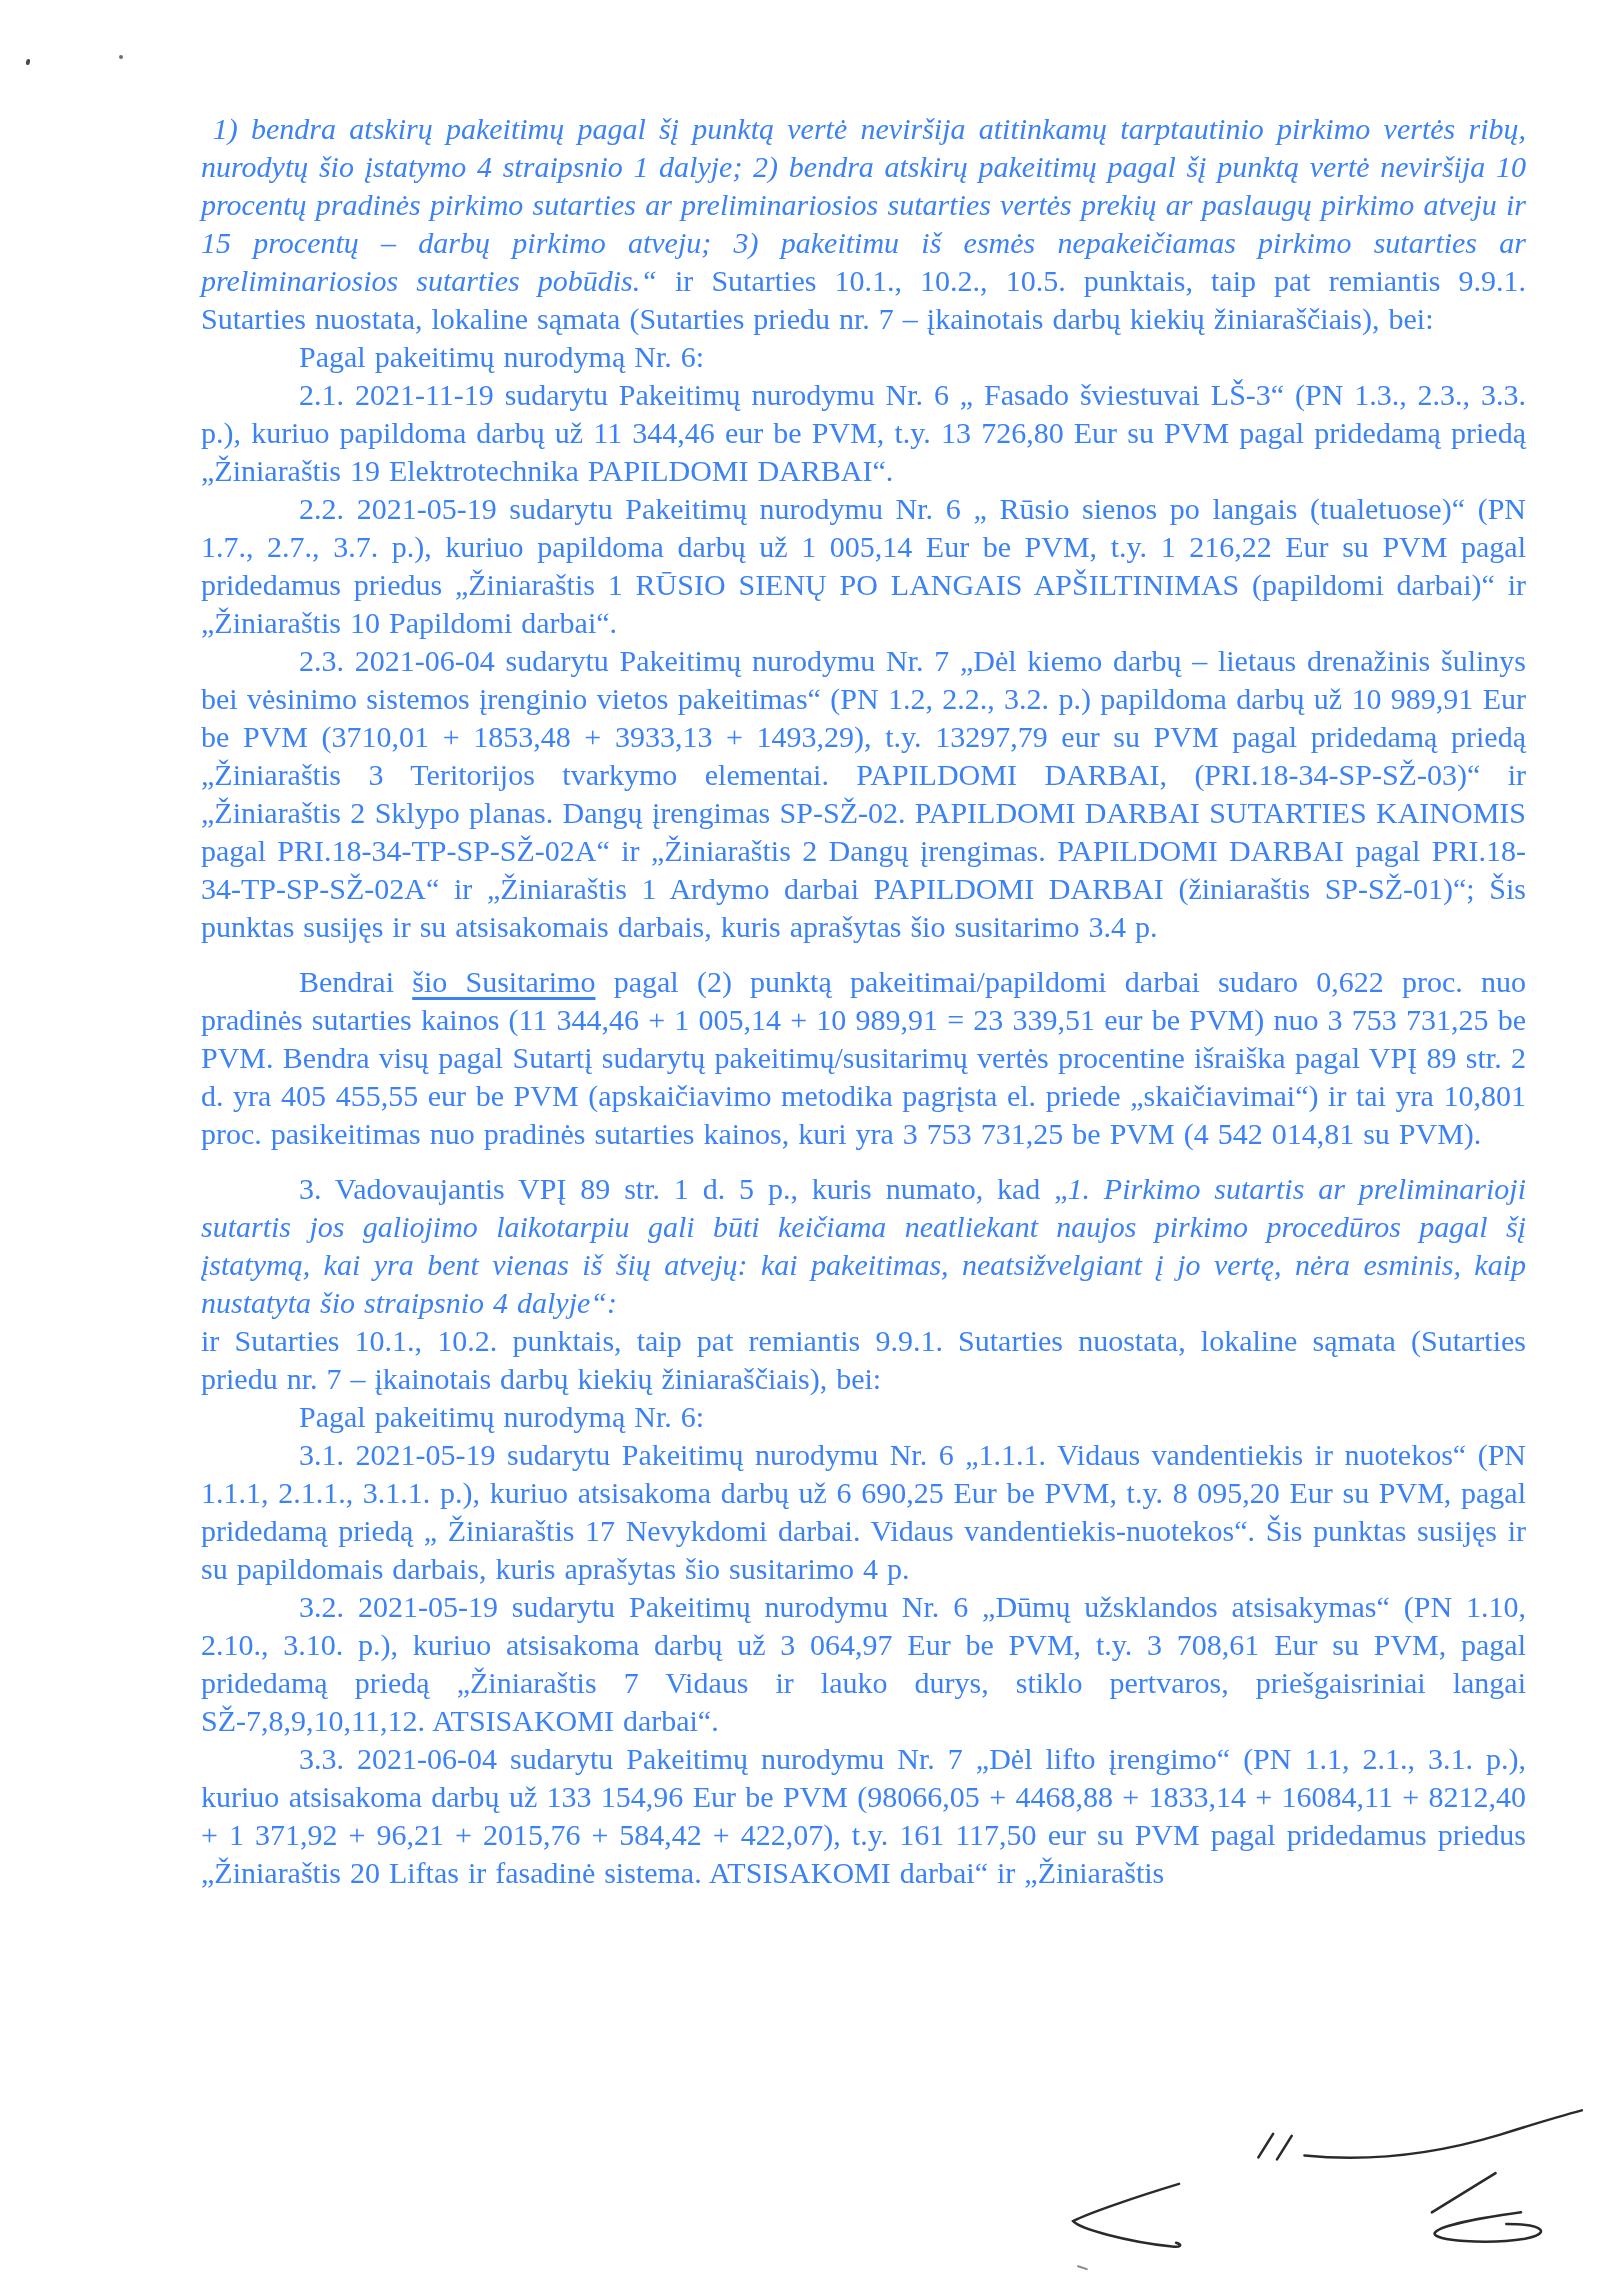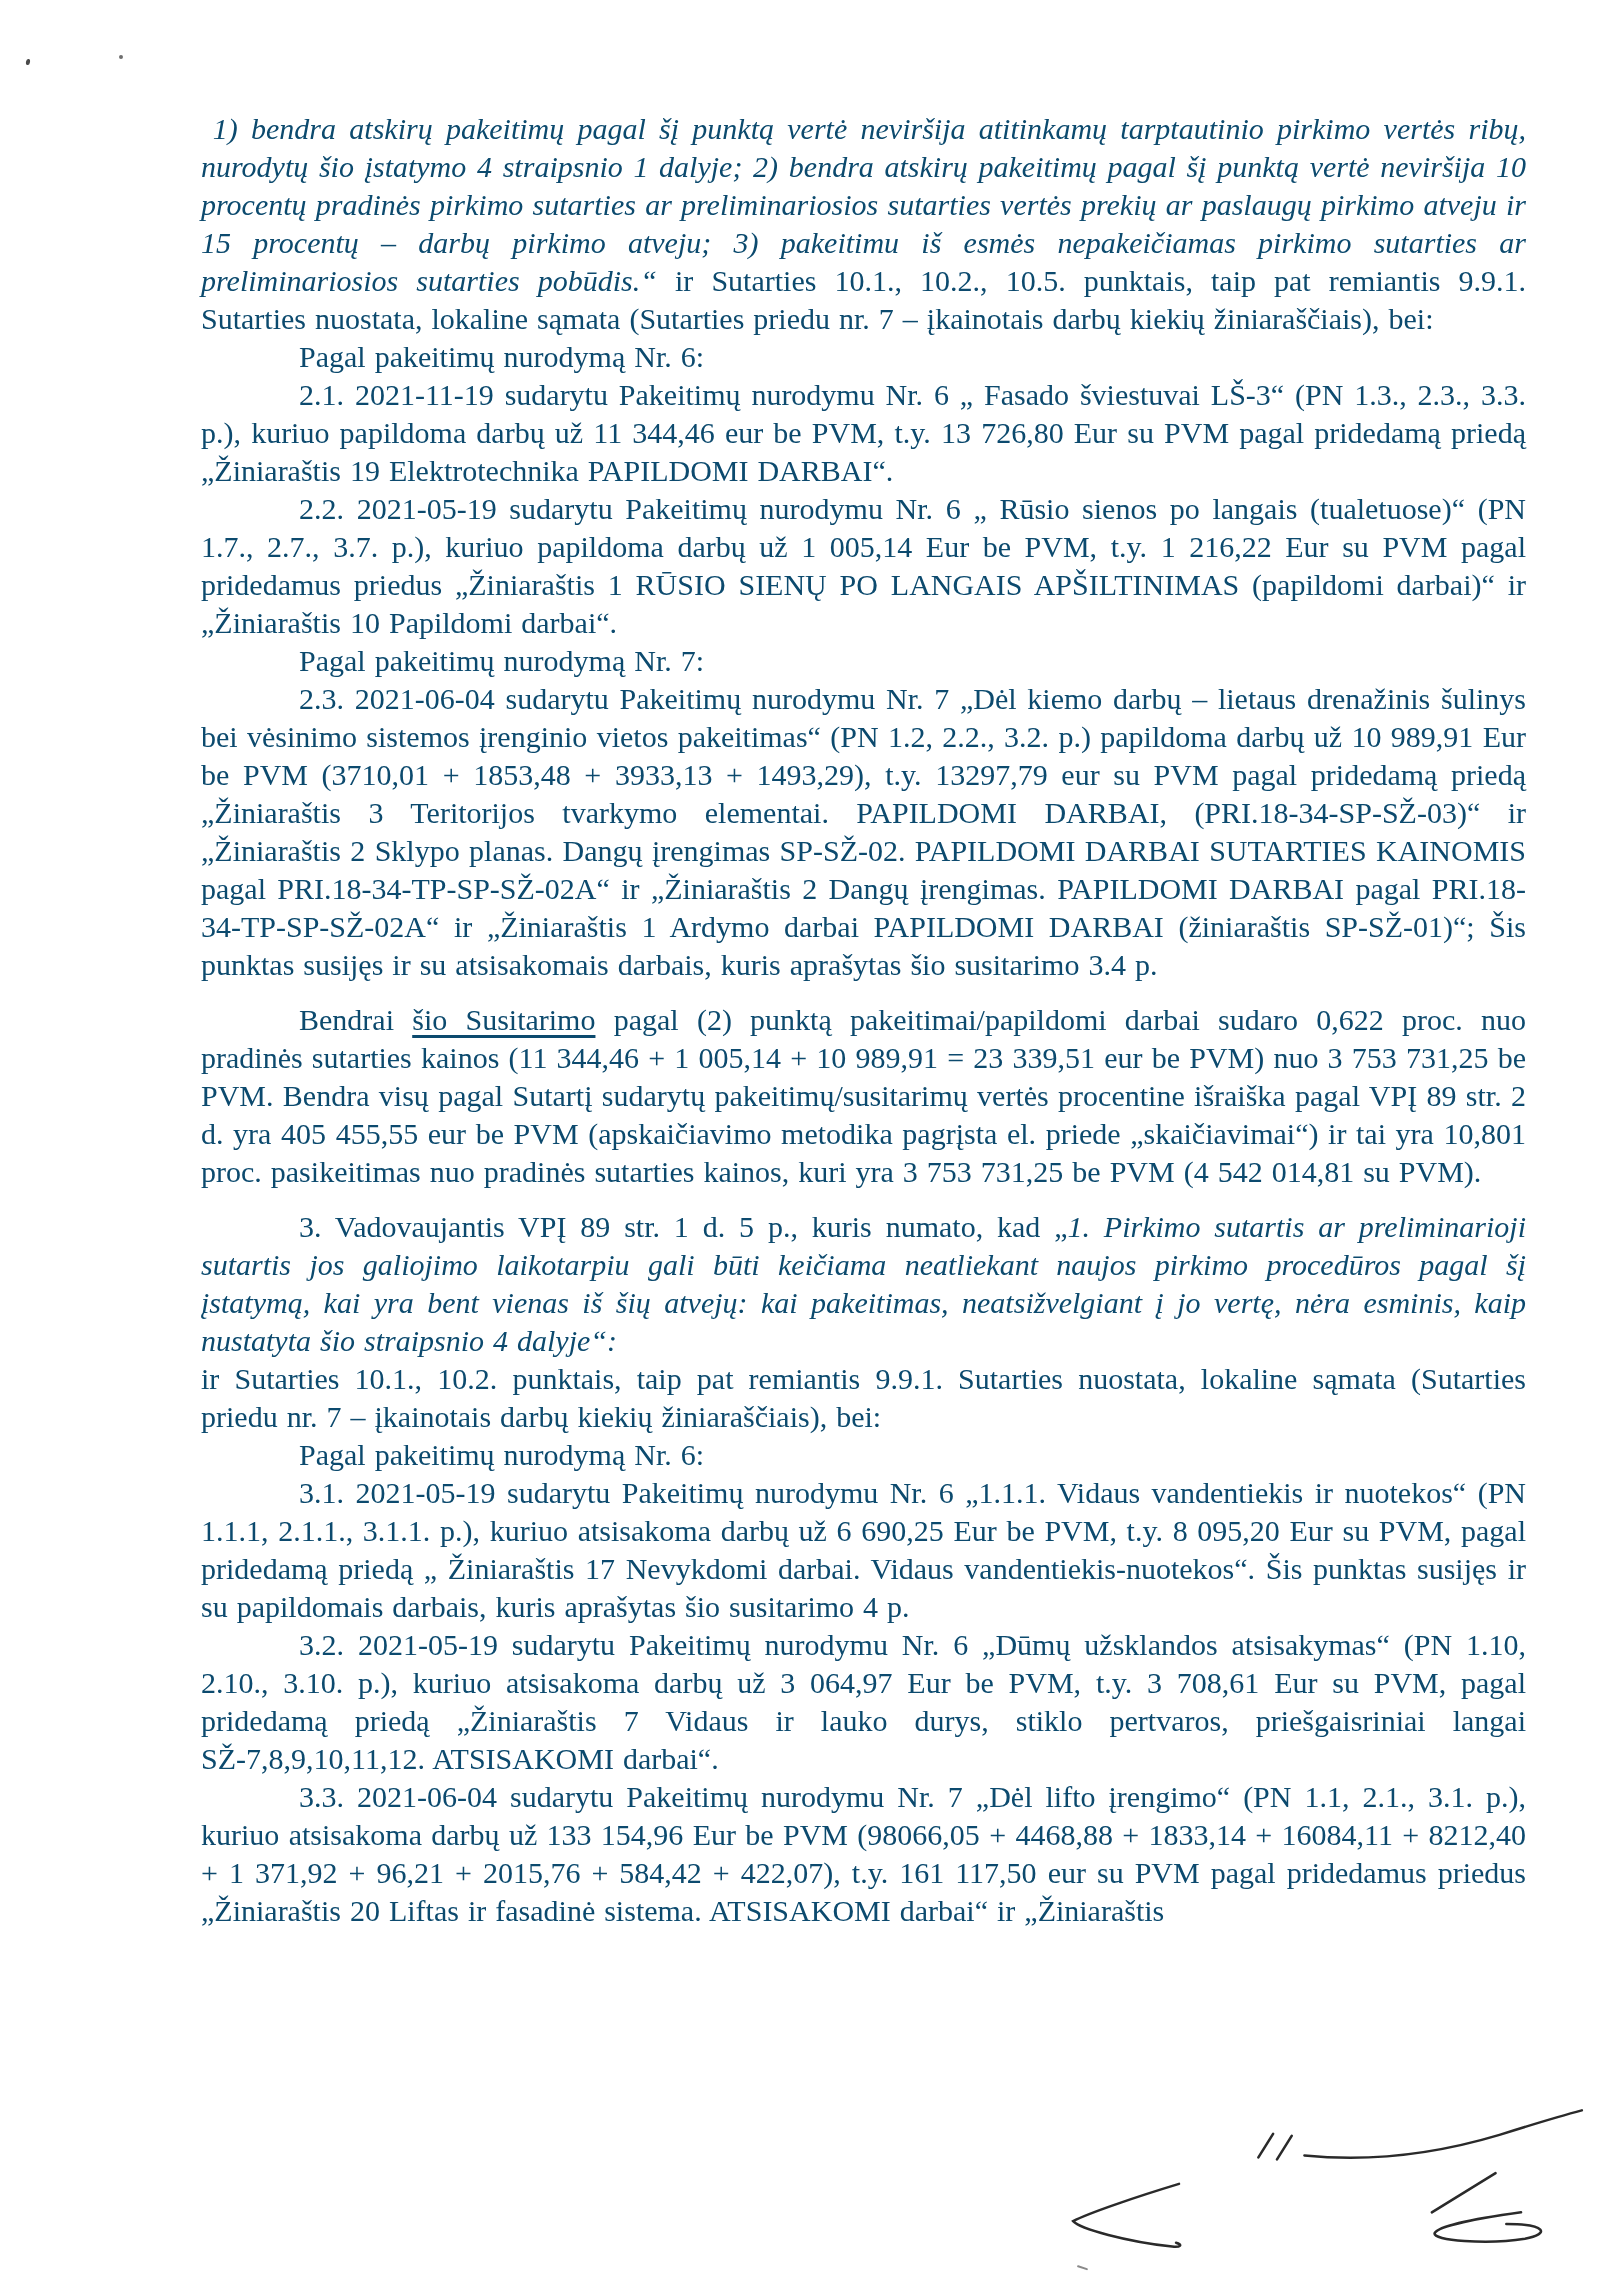--- a/index.html
+++ b/index.html
@@ -14,7 +14,7 @@
     background: #ffffff;
     overflow: hidden;
     font-family: "Liberation Serif", "DejaVu Serif", serif;
-    color: #0c4a6e;
+    color: #3b82f6;
   }
   .doc-body {
     position: absolute;

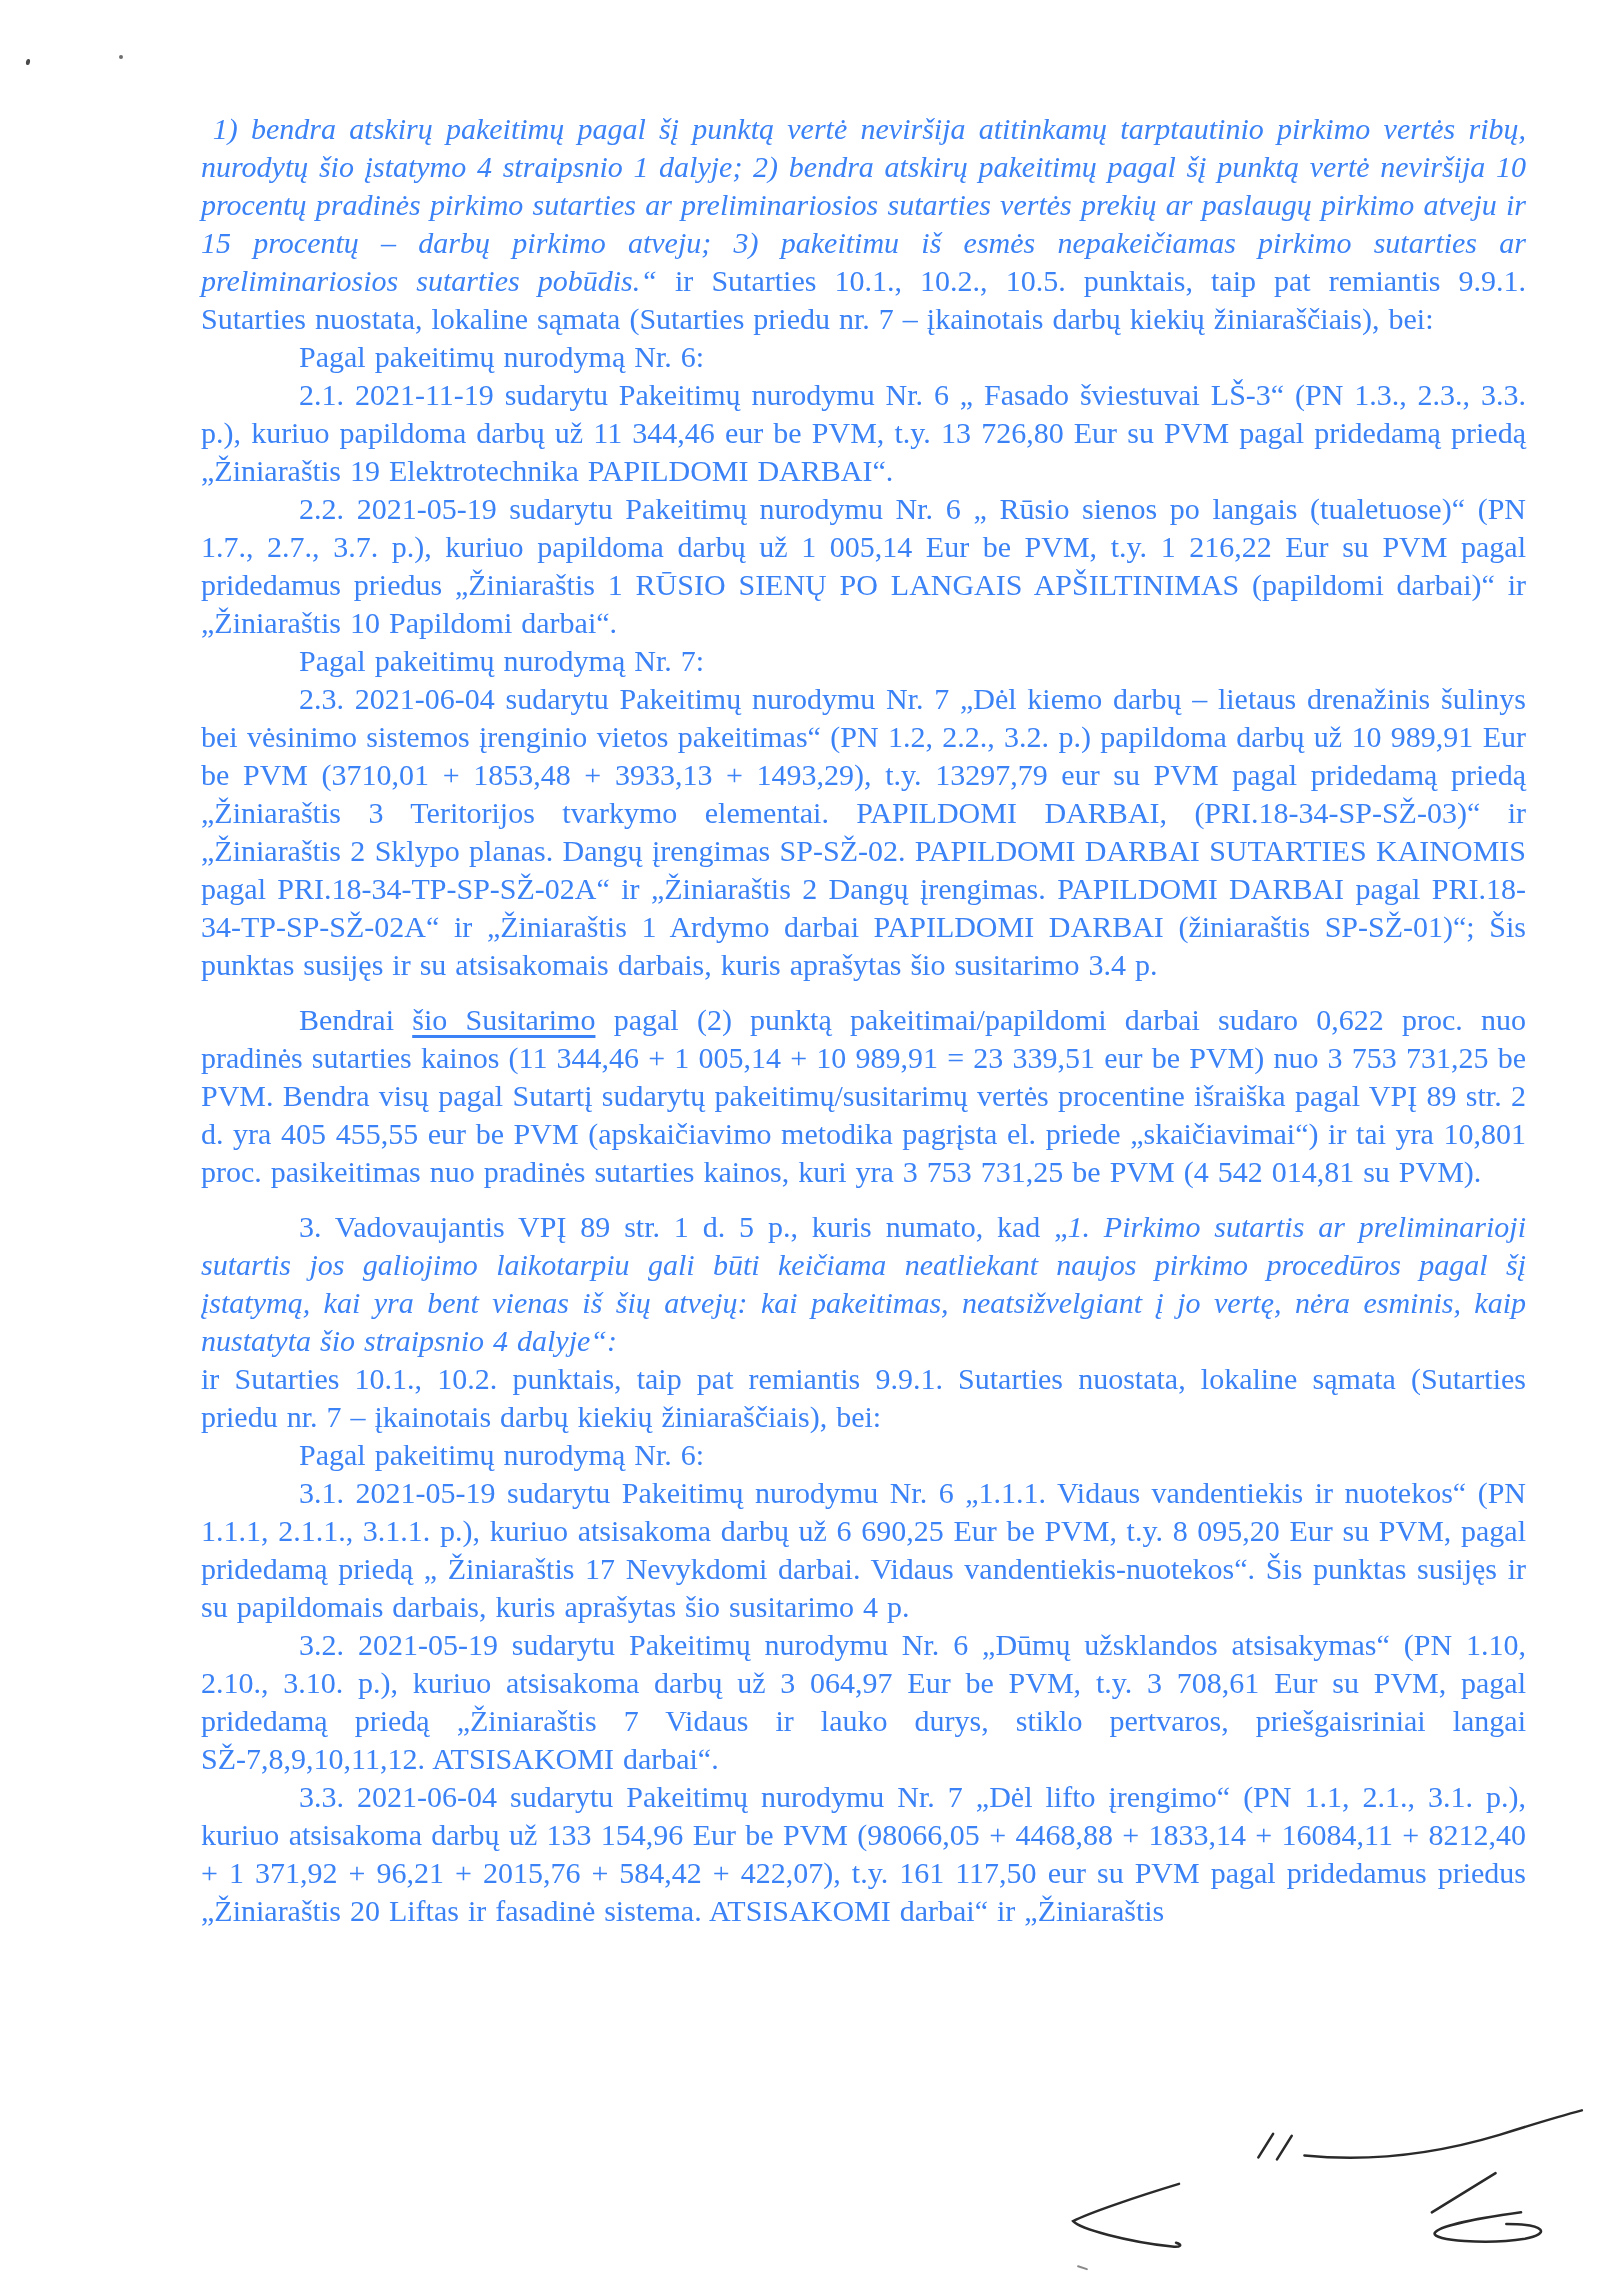--- a/index.html
+++ b/index.html
@@ -64,7 +64,6 @@
       <p class="para indent heading"><span class="run-b">Pagal pakeitimų nurodymą Nr. 6:</span></p>
       <p class="para indent"><span class="run-n">2.1. 2021-11-19 sudarytu Pakeitimų nurodymu Nr. 6 „ Fasado šviestuvai LŠ-3“ (PN 1.3., 2.3., 3.3. p.), kuriuo papildoma darbų už 11 344,46 eur be PVM, t.y. 13 726,80 Eur su PVM  pagal pridedamą priedą „Žiniaraštis 19 Elektrotechnika PAPILDOMI DARBAI“.</span></p>
       <p class="para indent"><span class="run-n">2.2. 2021-05-19 sudarytu Pakeitimų nurodymu Nr. 6 „ Rūsio sienos po langais (tualetuose)“ (PN 1.7., 2.7., 3.7. p.), kuriuo papildoma darbų už 1 005,14 Eur be PVM, t.y. 1 216,22 Eur su PVM pagal pridedamus priedus „Žiniaraštis 1 RŪSIO SIENŲ PO LANGAIS APŠILTINIMAS (papildomi darbai)“ ir „Žiniaraštis 10 Papildomi darbai“.</span></p>
-      <p class="para indent heading"><span class="run-b">Pagal pakeitimų nurodymą Nr. 7:</span></p>
       <p class="para indent"><span class="run-n">2.3. 2021-06-04 sudarytu Pakeitimų nurodymu Nr. 7 „Dėl kiemo darbų – lietaus drenažinis šulinys bei vėsinimo sistemos įrenginio vietos pakeitimas“ (PN 1.2, 2.2., 3.2. p.) papildoma darbų už 10 989,91 Eur be PVM (3710,01 + 1853,48 + 3933,13 + 1493,29), t.y. 13297,79 eur su PVM pagal pridedamą priedą „Žiniaraštis 3 Teritorijos tvarkymo elementai. PAPILDOMI DARBAI, (PRI.18-34-SP-SŽ-03)“ ir „Žiniaraštis 2 Sklypo planas. Dangų įrengimas SP-SŽ-02. PAPILDOMI DARBAI SUTARTIES KAINOMIS pagal PRI.18-34-TP-SP-SŽ-02A“ ir „Žiniaraštis 2 Dangų įrengimas. PAPILDOMI DARBAI pagal PRI.18-34-TP-SP-SŽ-02A“ ir „Žiniaraštis 1 Ardymo darbai PAPILDOMI DARBAI (žiniaraštis SP-SŽ-01)“; Šis punktas susijęs ir su atsisakomais darbais, kuris aprašytas šio susitarimo 3.4 p.</span></p>
       <p class="para indent gap"><span class="run-b">Bendrai </span><span class="run-u">šio Susitarimo</span><span class="run-n"> pagal (2) punktą pakeitimai/papildomi darbai sudaro 0,622 proc. nuo pradinės sutarties kainos (11 344,46 + 1 005,14 + 10 989,91 = 23 339,51 eur be PVM) nuo 3 753 731,25 be PVM. Bendra visų pagal Sutartį sudarytų pakeitimų/susitarimų vertės procentine išraiška pagal VPĮ 89 str. 2 d. yra 405 455,55 eur be PVM (apskaičiavimo metodika pagrįsta el. priede „skaičiavimai“) ir tai yra 10,801 proc. pasikeitimas nuo pradinės sutarties kainos, kuri yra 3 753 731,25 be PVM (4 542 014,81 su PVM).</span></p>
       <p class="para indent gap"><span class="run-n">3. Vadovaujantis VPĮ 89 str. 1 d. 5 p., kuris numato, kad „</span><span class="run-i">1. Pirkimo sutartis ar preliminarioji sutartis jos galiojimo laikotarpiu gali būti keičiama neatliekant naujos pirkimo procedūros pagal šį įstatymą, kai yra bent vienas iš šių atvejų: kai pakeitimas, neatsižvelgiant į jo vertę, nėra esminis, kaip nustatyta šio straipsnio 4 dalyje“:</span></p>

